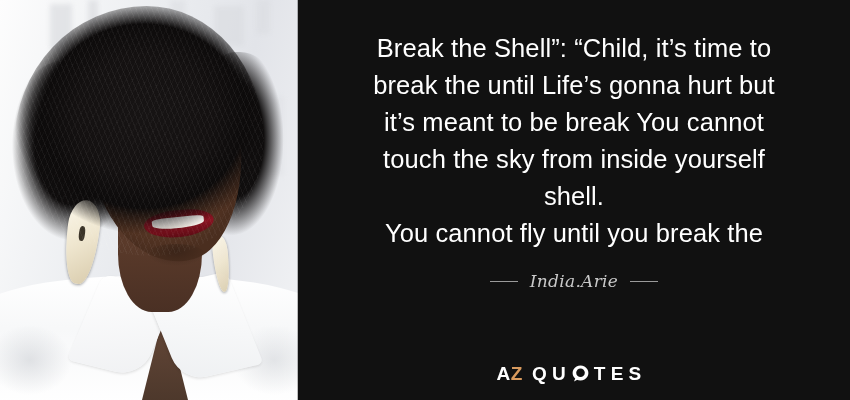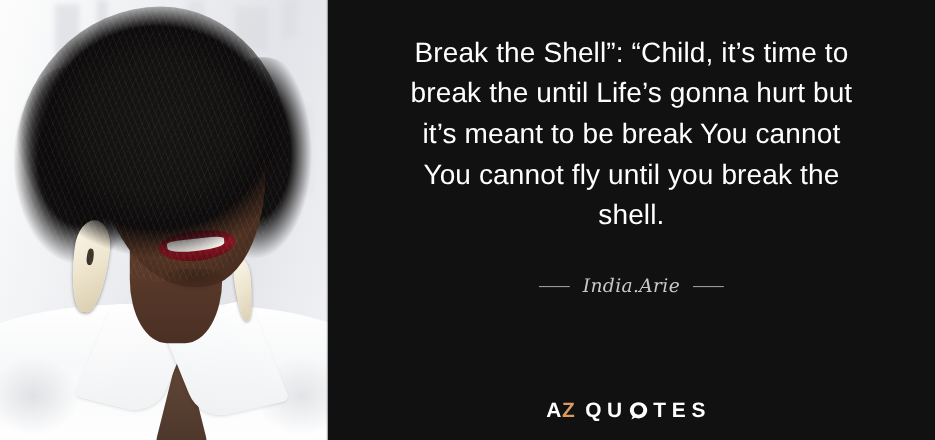--- a/index.html
+++ b/index.html
@@ -420,6 +420,7 @@
       <div>Break the Shell”: “Child, it’s time to</div>
       <div>break the until Life’s gonna hurt but</div>
       <div>it’s meant to be break You cannot</div>
+      <div>touch the sky from inside yourself</div>
       <div>You cannot fly until you break the</div>
       <div>shell.</div>
     </div>

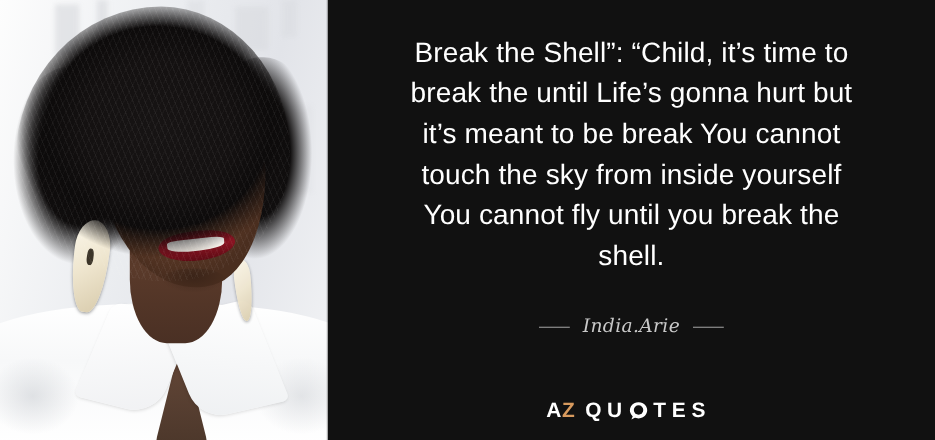--- a/index.html
+++ b/index.html
@@ -421,8 +421,8 @@
       <div>break the until Life’s gonna hurt but</div>
       <div>it’s meant to be break You cannot</div>
       <div>touch the sky from inside yourself</div>
+      <div>shell.</div>
       <div>You cannot fly until you break the</div>
-      <div>shell.</div>
     </div>
 
     <div class="author-row">

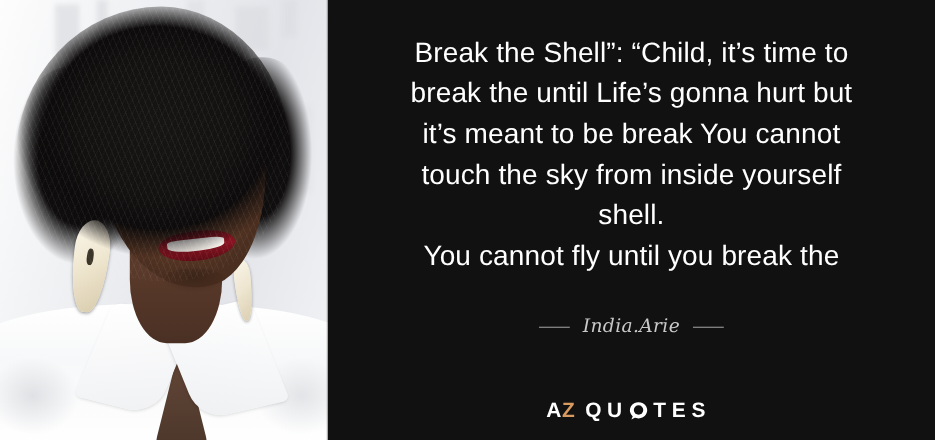--- a/index.html
+++ b/index.html
@@ -295,7 +295,7 @@
     font-family:"Liberation Sans", sans-serif;
   }
   .author-row {
-    margin-top:35px;
+    margin-top:19px;
     display:flex;
     align-items:center;
     justify-content:center;

